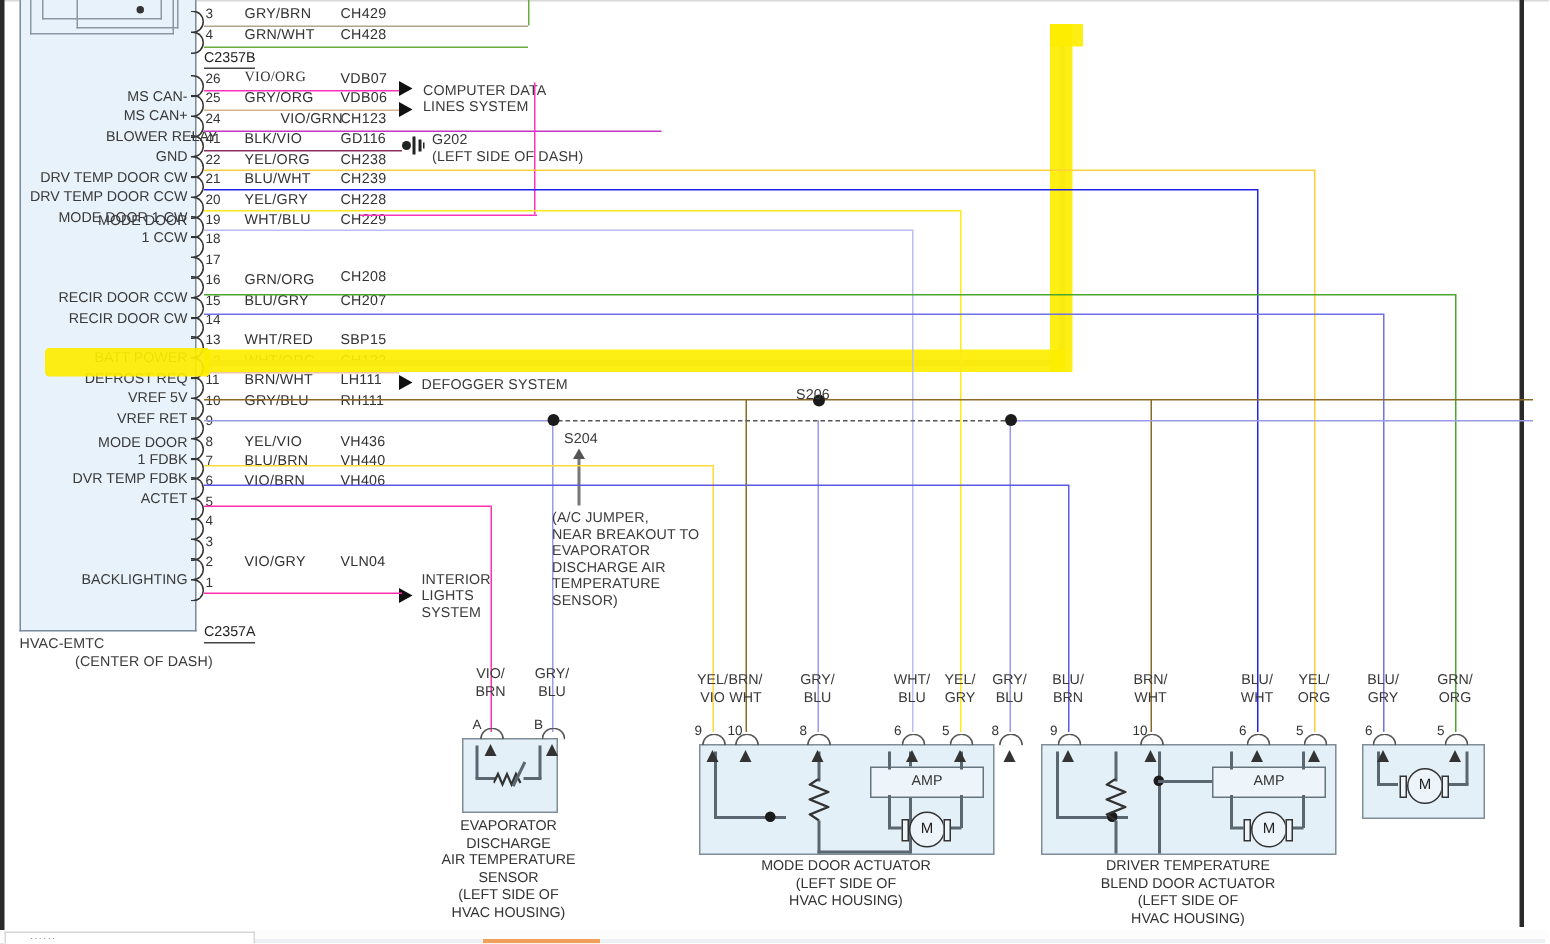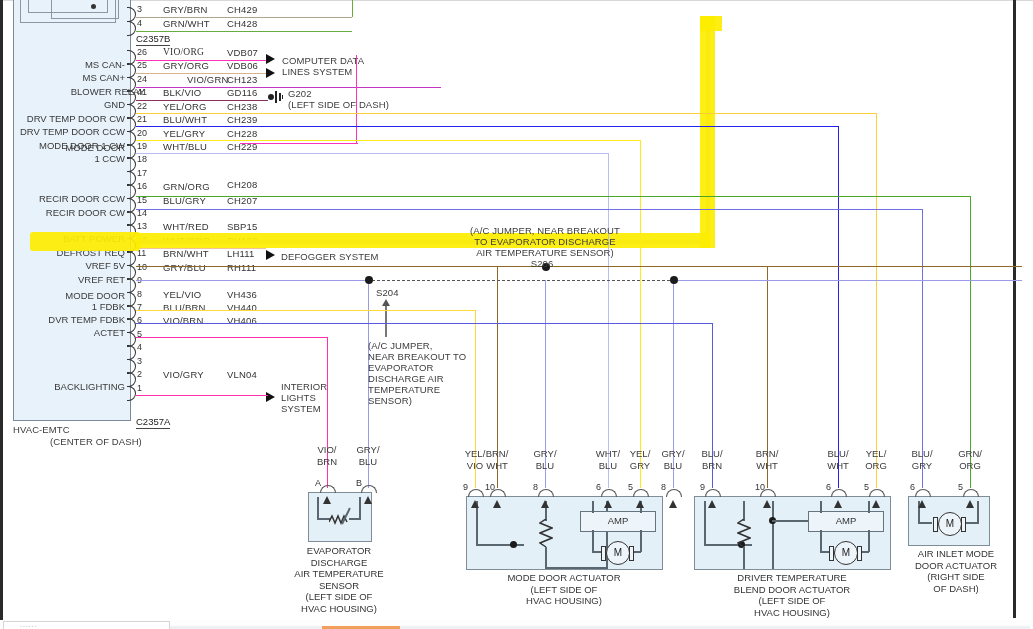--- a/index.html
+++ b/index.html
@@ -293,9 +293,6 @@
   <div class="sdot" style="left:670px;top:276px;"></div>
 
   <div class="txt" style="left:376px;top:287px;">S204</div>
-  <div class="txt c" style="left:455px;top:225px;width:180px;">(A/C JUMPER, NEAR BREAKOUT
-TO EVAPORATOR DISCHARGE
-AIR TEMPERATURE SENSOR)</div>
   <div class="txt c" style="left:505px;top:258px;width:74px;">S206</div>
   <div class="txt" style="left:368px;top:340px;">(A/C JUMPER,
 NEAR BREAKOUT TO

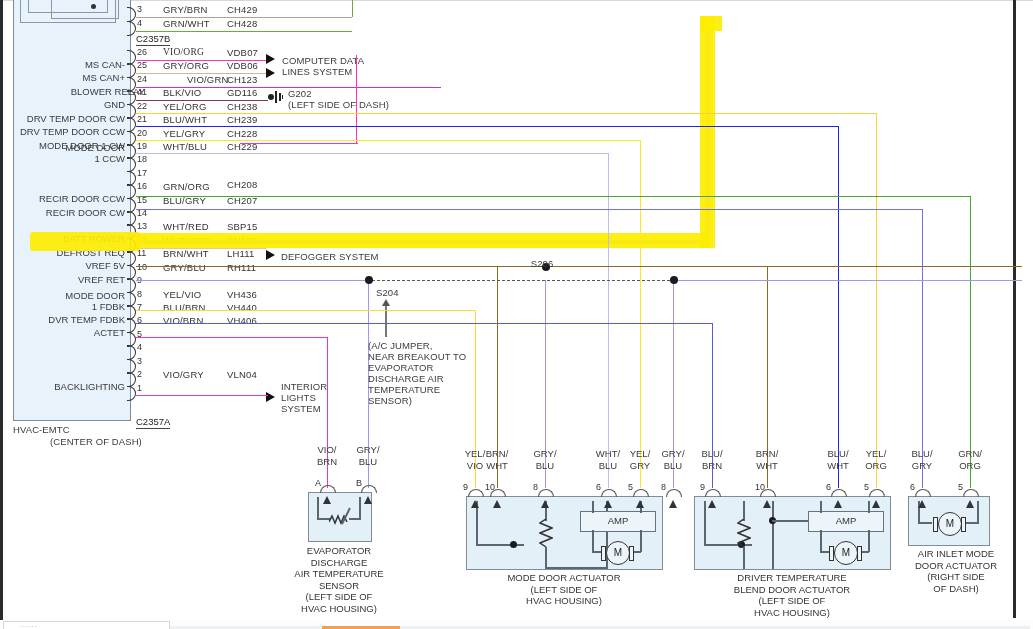--- a/index.html
+++ b/index.html
@@ -396,10 +396,6 @@
     <div class="motorBar" style="left:24px;top:20px;"></div>
     <div class="motorBar" style="left:52px;top:20px;"></div>
   </div>
-  <div class="compLbl" style="left:908px;top:548px;width:96px;">AIR INLET MODE
-DOOR ACTUATOR
-(RIGHT SIDE
-OF DASH)</div>
 
   <div class="abs" id="pinLayer" style="left:0;top:0;width:1033px;height:629px;">
       <div class="wirelbl" style="left: 297px; top: 444px; width: 60px;">VIO/

